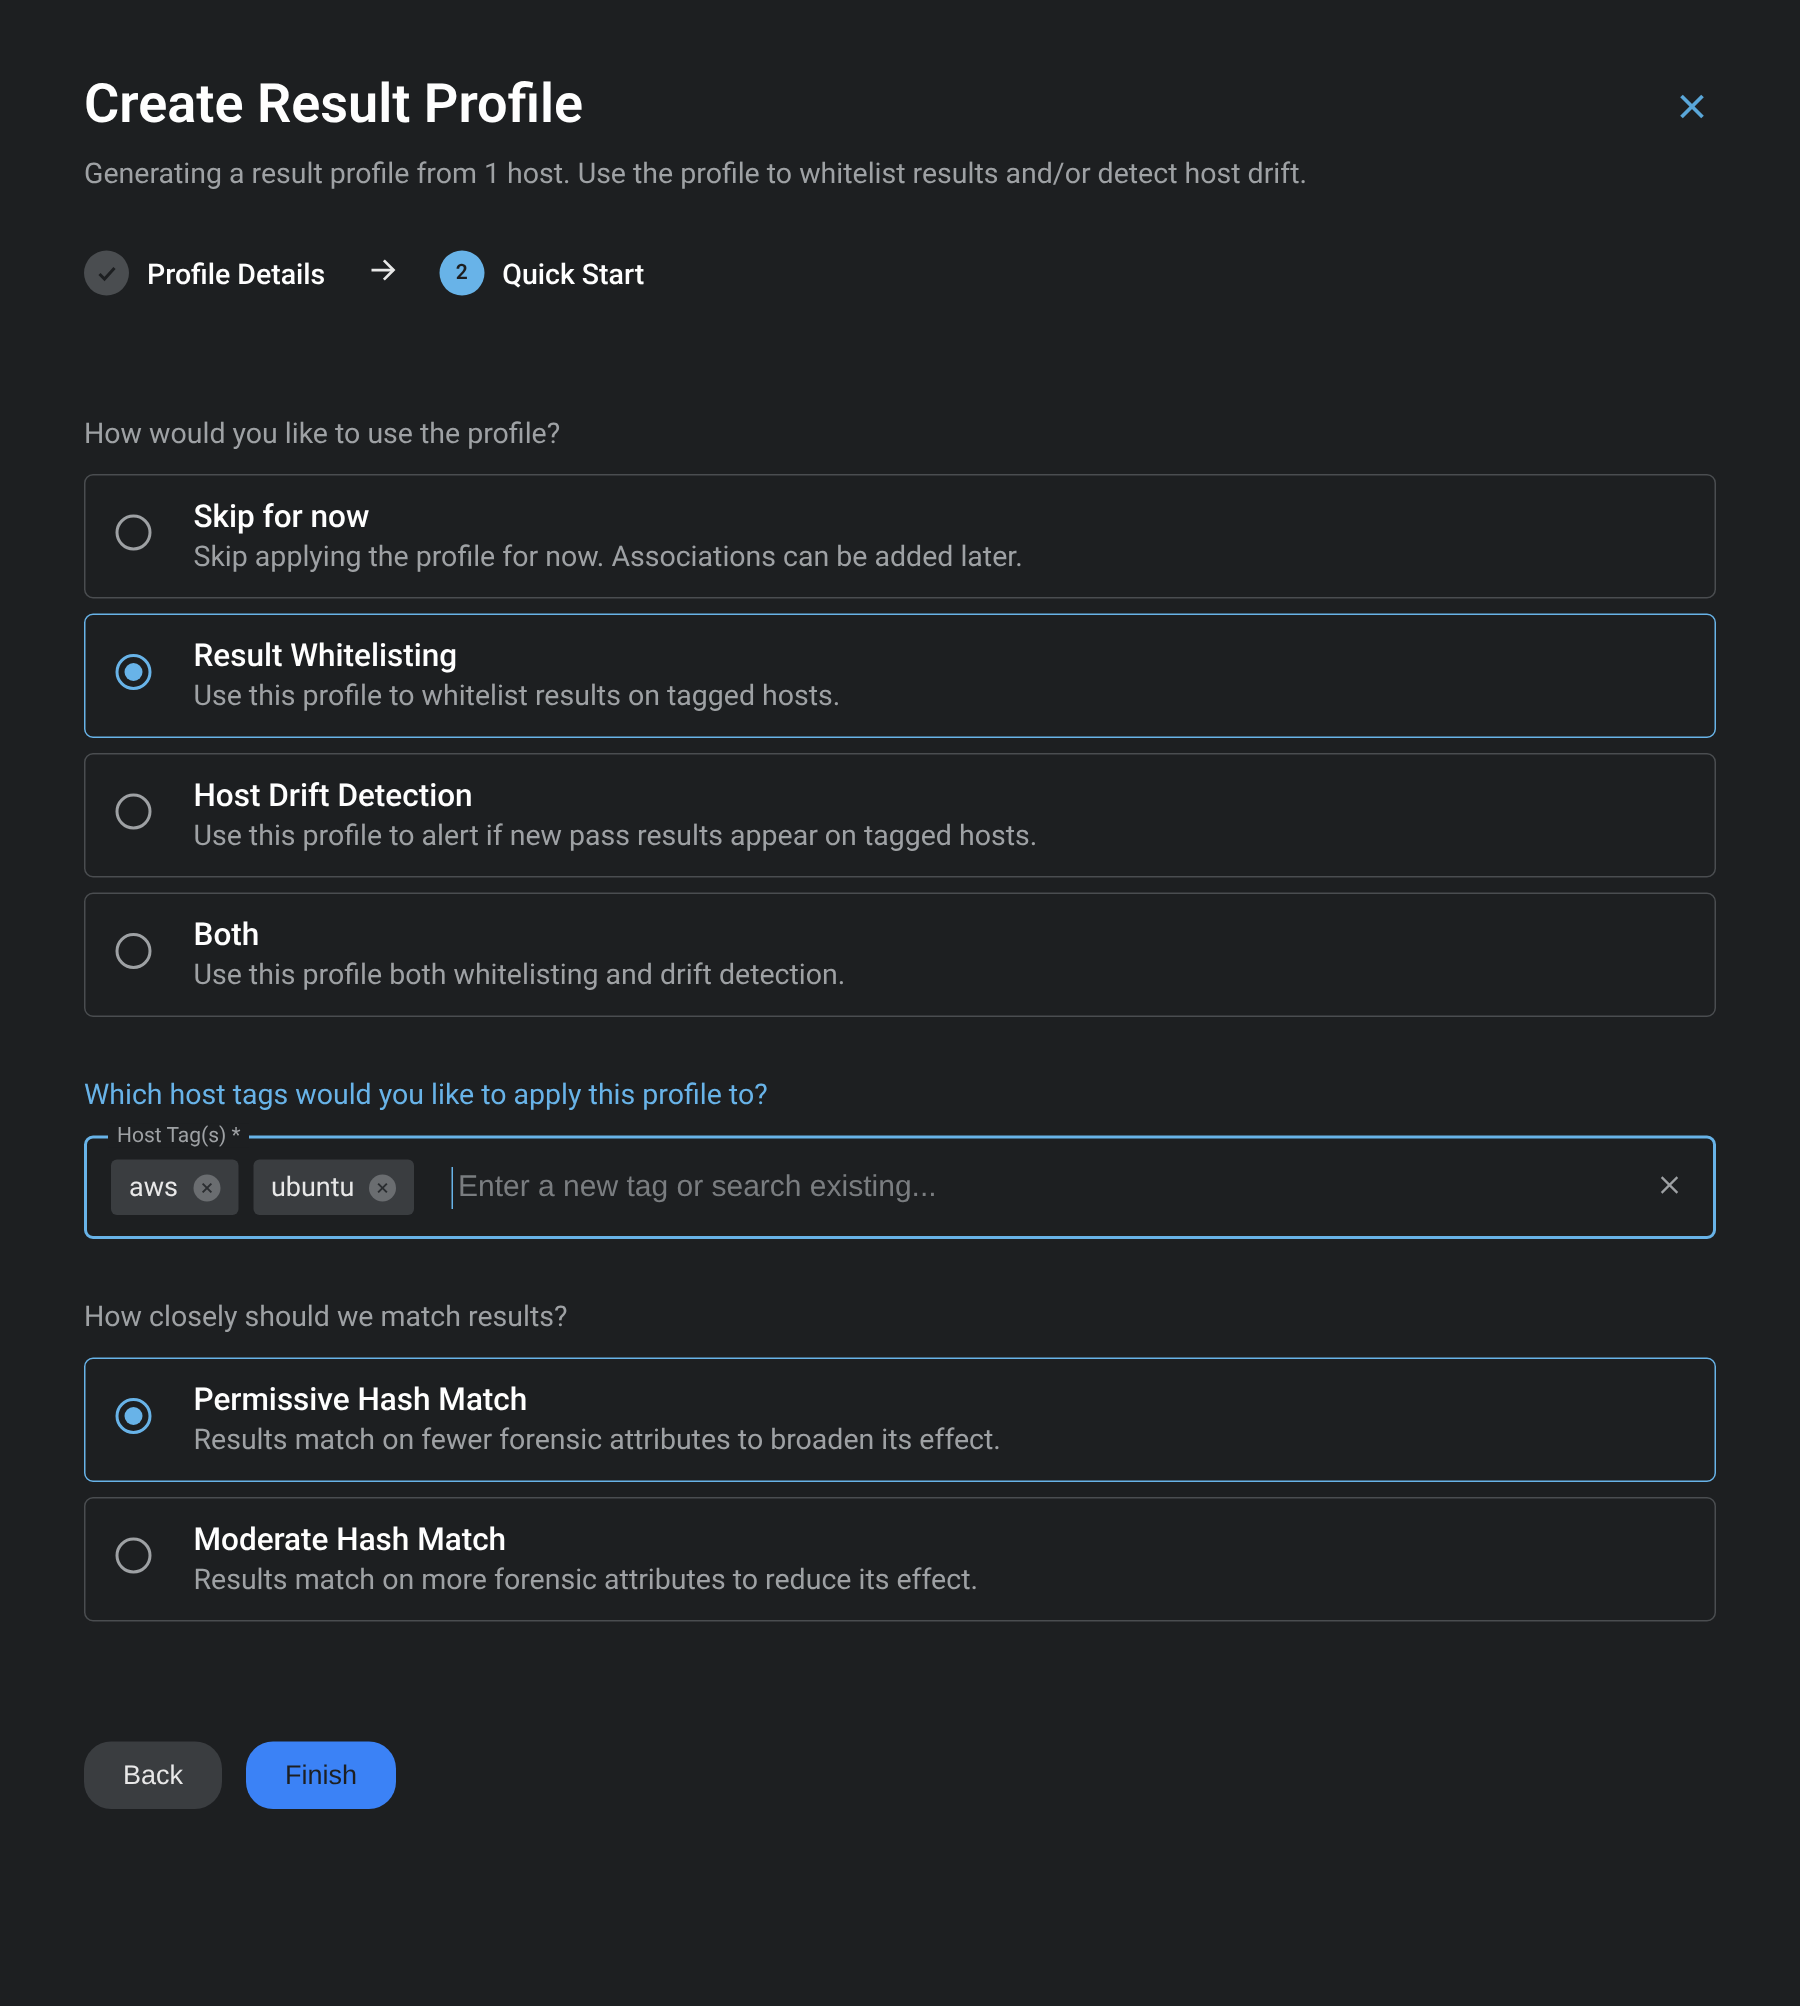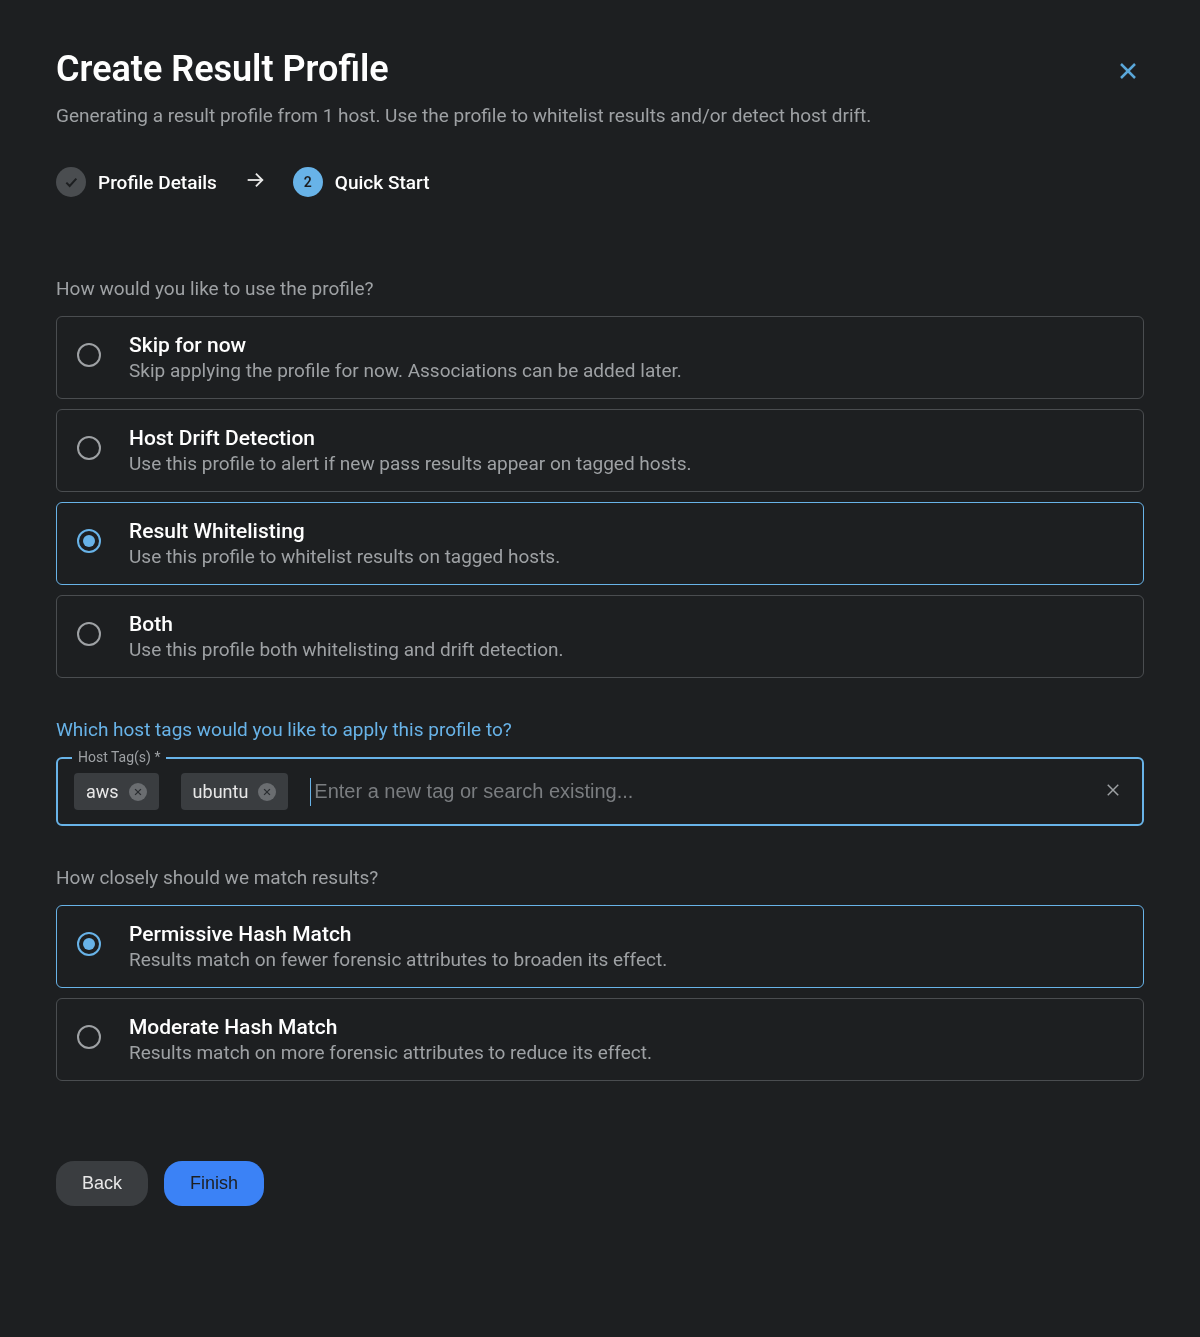--- a/index.html
+++ b/index.html
@@ -290,18 +290,18 @@
         <div class="option-desc">Skip applying the profile for now. Associations can be added later.</div>
       </div>
     </div>
+    <div class="option selected">
+      <div class="radio"></div>
+      <div class="option-text">
+        <div class="option-title">Result Whitelisting</div>
+        <div class="option-desc">Use this profile to whitelist results on tagged hosts.</div>
+      </div>
+    </div>
     <div class="option">
       <div class="radio"></div>
       <div class="option-text">
         <div class="option-title">Host Drift Detection</div>
         <div class="option-desc">Use this profile to alert if new pass results appear on tagged hosts.</div>
-      </div>
-    </div>
-    <div class="option selected">
-      <div class="radio"></div>
-      <div class="option-text">
-        <div class="option-title">Result Whitelisting</div>
-        <div class="option-desc">Use this profile to whitelist results on tagged hosts.</div>
       </div>
     </div>
     <div class="option">

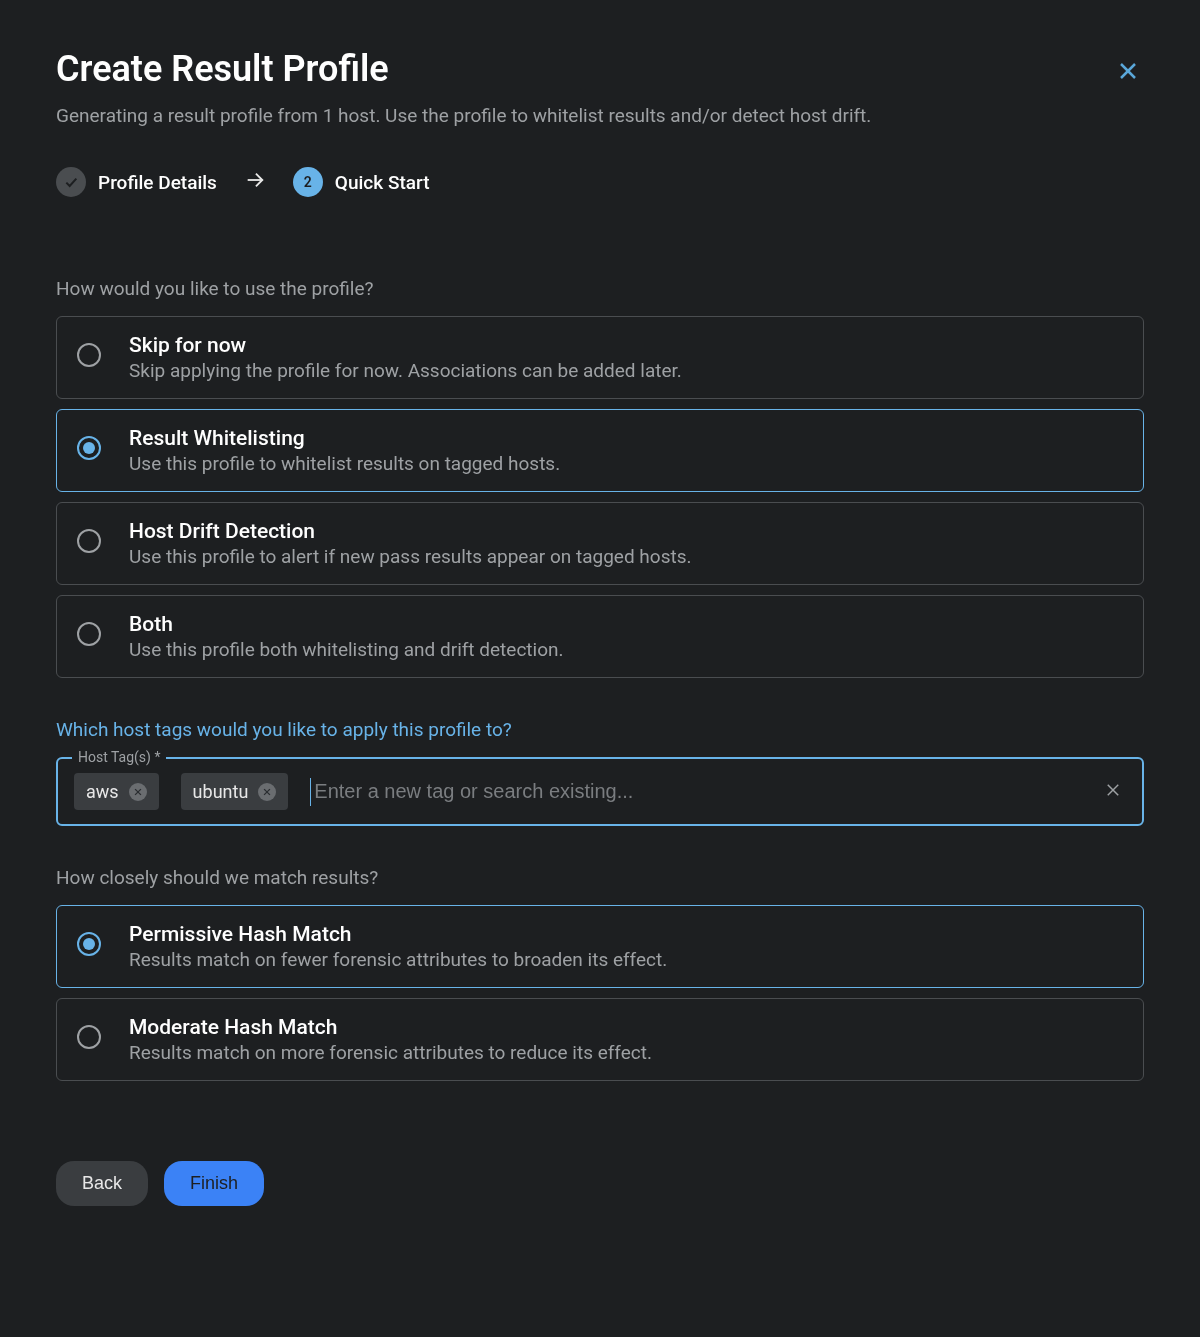--- a/index.html
+++ b/index.html
@@ -158,7 +158,7 @@
       margin-bottom: 40px;
       display: flex;
       align-items: center;
-      gap: 22px;
+      gap: 10px;
       flex-wrap: wrap;
     }
     .input-legend {

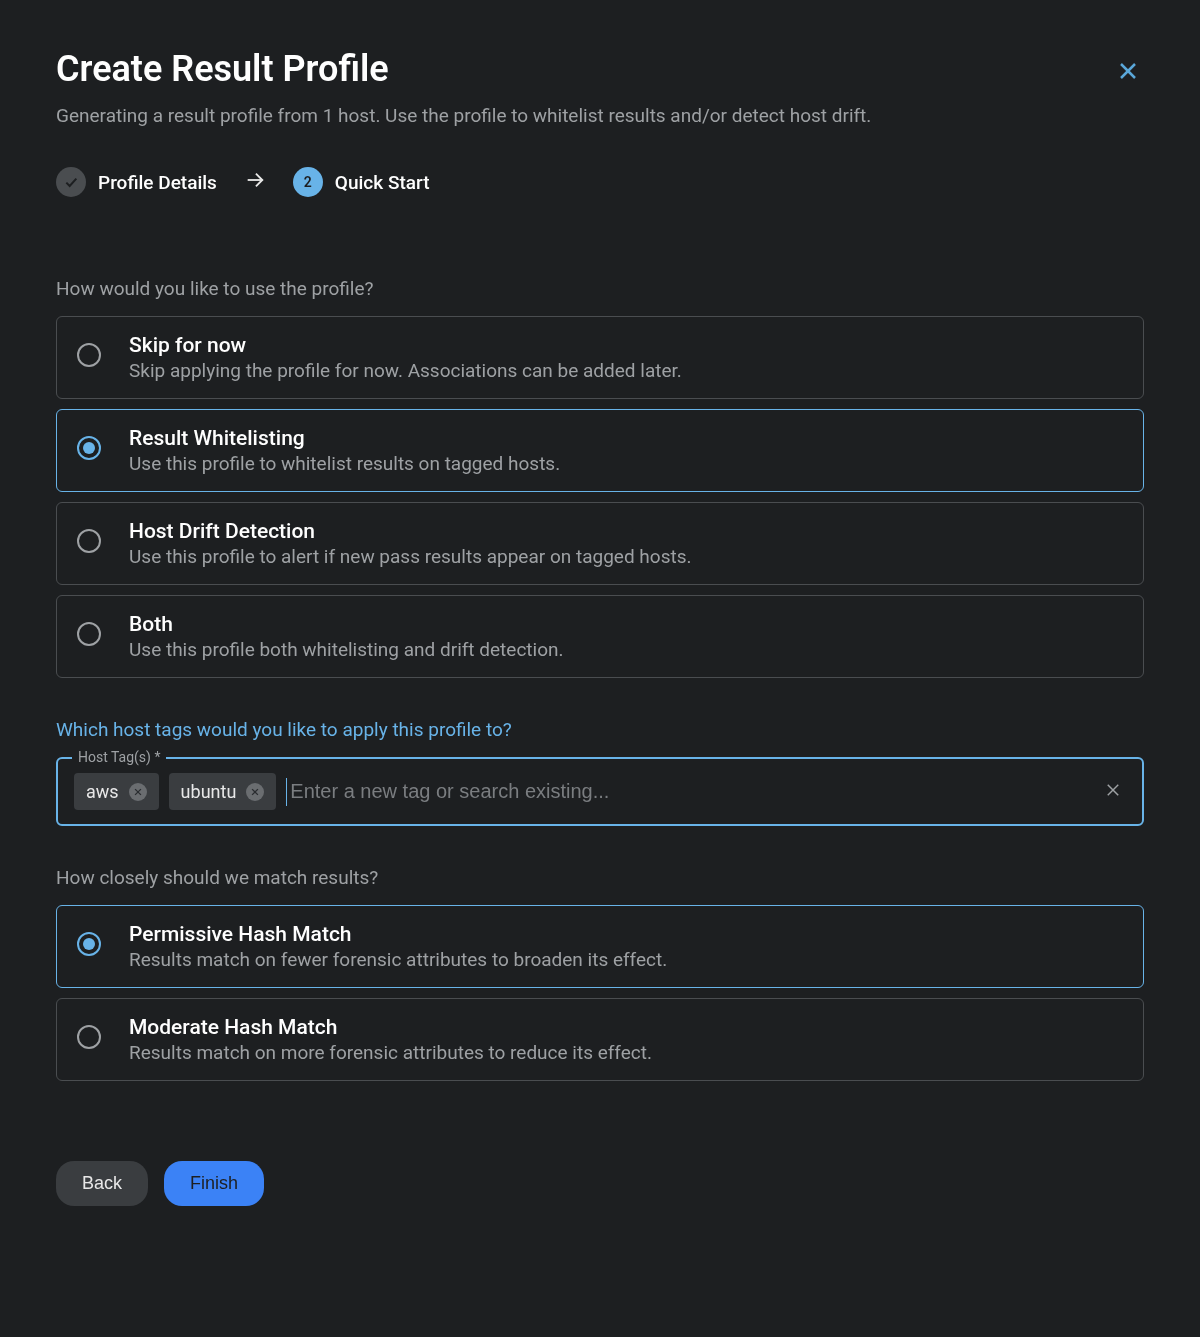--- a/index.html
+++ b/index.html
@@ -207,6 +207,7 @@
       border-left: 1px solid #68b3e8;
       padding-left: 3px;
       height: 28px;
+      margin-left: 15px;
     }
     .tag-input::placeholder {
       color: #7a7d80;

